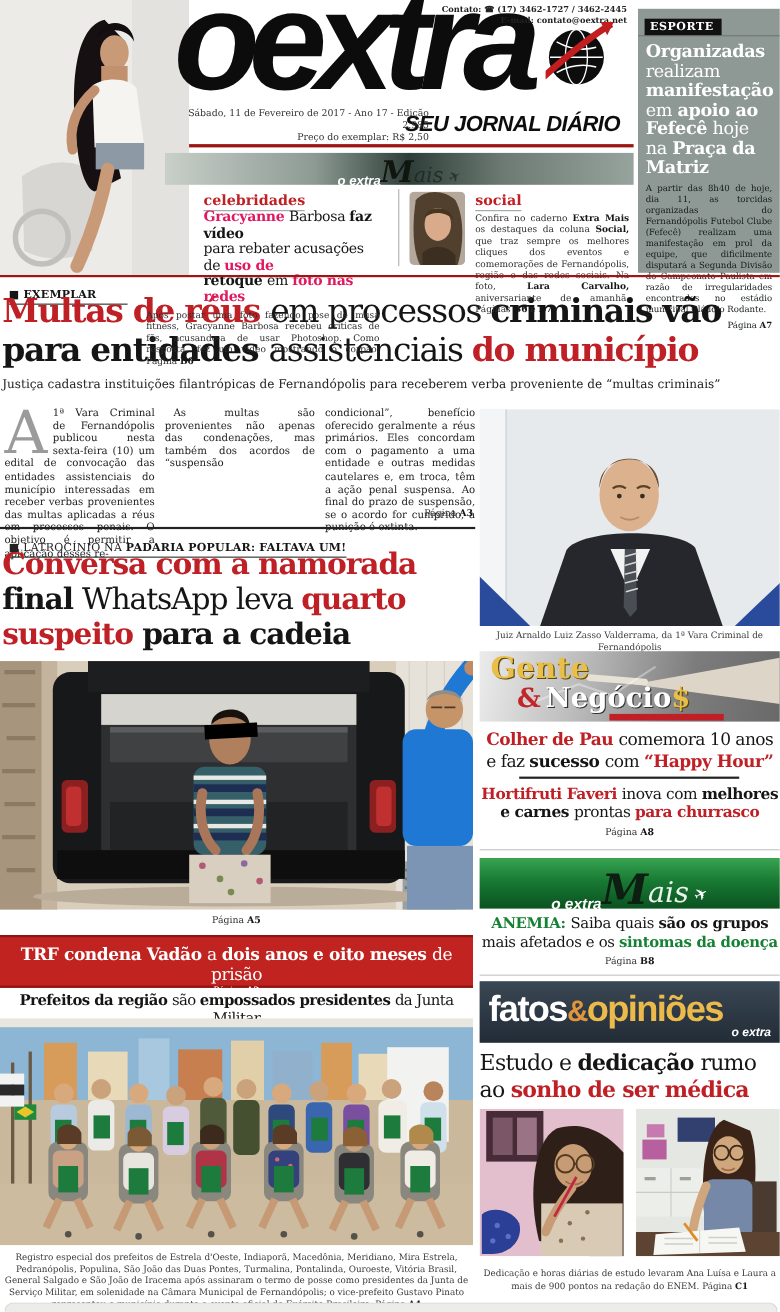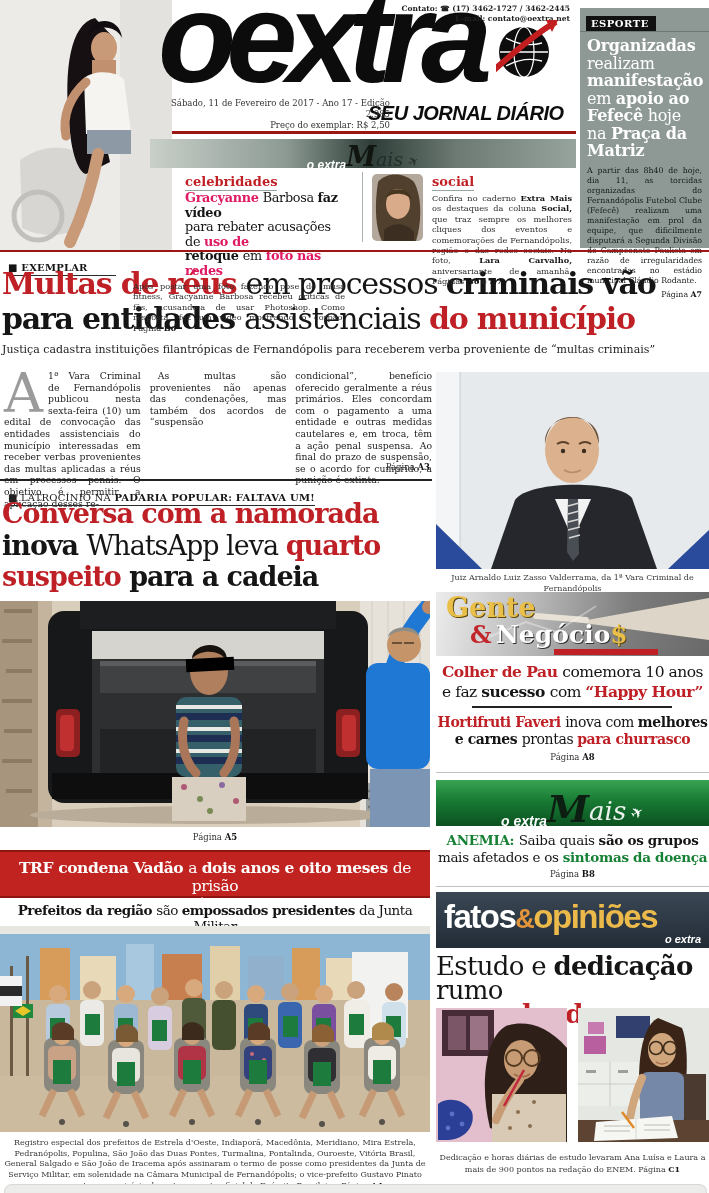--- a/index.html
+++ b/index.html
@@ -182,7 +182,7 @@
   <div class="abs" style="left:8px;top:486px;">
     <span class="kick"><span class="seg-n">■ LATROCÍNIO NA </span><span class="seg-b">PADARIA POPULAR: FALTAVA UM!</span></span>
   </div>
-  <div class="abs hl" style="left:2px;top:498px;width:430px;font-size:27px;line-height:31.5px;letter-spacing:-1px;"><span class="seg-r">Conversa com a namorada</span><br><span class="seg-b">inova </span><span class="seg-n">WhatsApp leva </span><span class="seg-r">quarto</span><br><span class="seg-r">suspeito </span><span class="seg-b">para a cadeia</span></div>
+  <div class="abs hl" style="left:2px;top:498px;width:430px;font-size:27px;line-height:31.5px;letter-spacing:-1px;"><span class="seg-r">Conversa com a namorada</span><br><span class="seg-b">final </span><span class="seg-n">WhatsApp leva </span><span class="seg-r">quarto</span><br><span class="seg-r">suspeito </span><span class="seg-b">para a cadeia</span></div>
 
   <div class="abs" style="left:0;top:601px;width:430px;height:226px;">
     <svg width="430" height="226" viewBox="0 0 430 226">

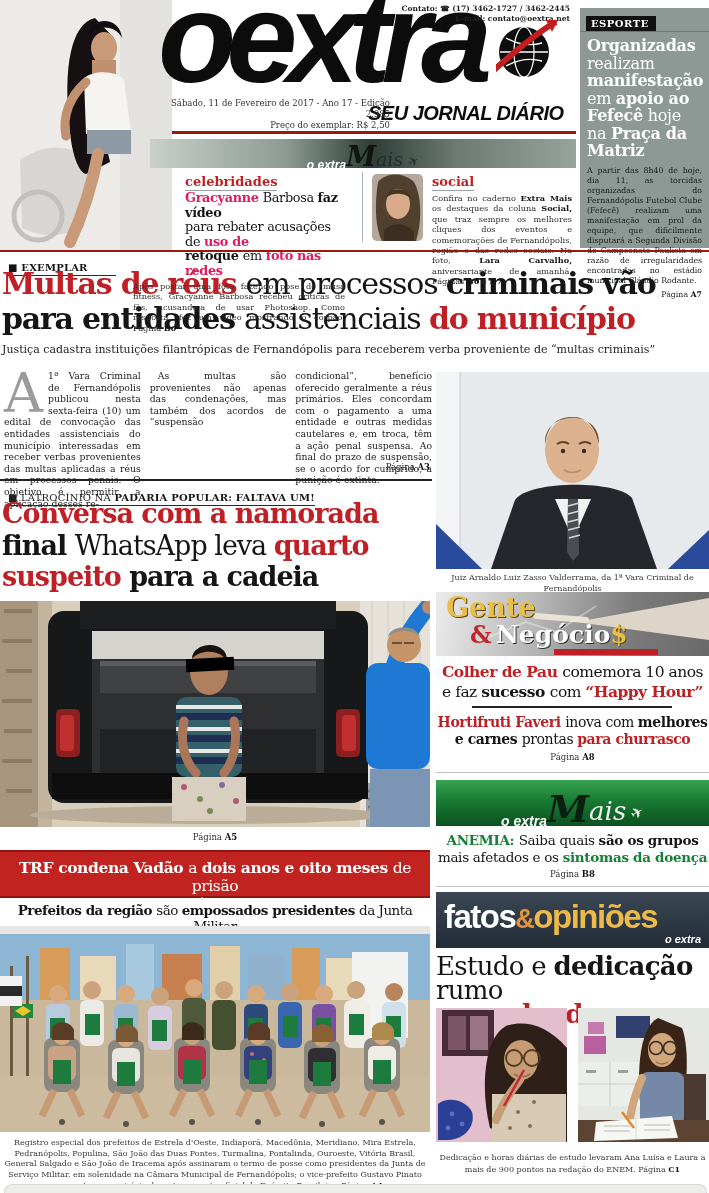--- a/index.html
+++ b/index.html
@@ -423,7 +423,7 @@
     <div class="abs band-oextra" style="right:8px;bottom:3px;font-size:11px;">o extra</div>
   </div>
 
-  <div class="abs hl" style="left:436px;top:954px;width:273px;font-size:26px;line-height:24px;letter-spacing:-.7px;"><span class="seg-n">Estudo e </span><span class="seg-b">dedicação </span><span class="seg-n">rumo</span><br><span class="seg-n">ao </span><span class="seg-r">sonho de ser médica</span></div>
+  <div class="abs hl" style="left:436px;top:954px;width:273px;font-size:20px;line-height:24px;letter-spacing:-.7px;"><span class="seg-n">Estudo e </span><span class="seg-b">dedicação </span><span class="seg-n">rumo</span><br><span class="seg-n">ao </span><span class="seg-r">sonho de ser médica</span></div>
 
   <div class="abs" style="left:436px;top:1008px;width:131px;height:134px;">
     <svg width="131" height="134" viewBox="0 0 131 134">

